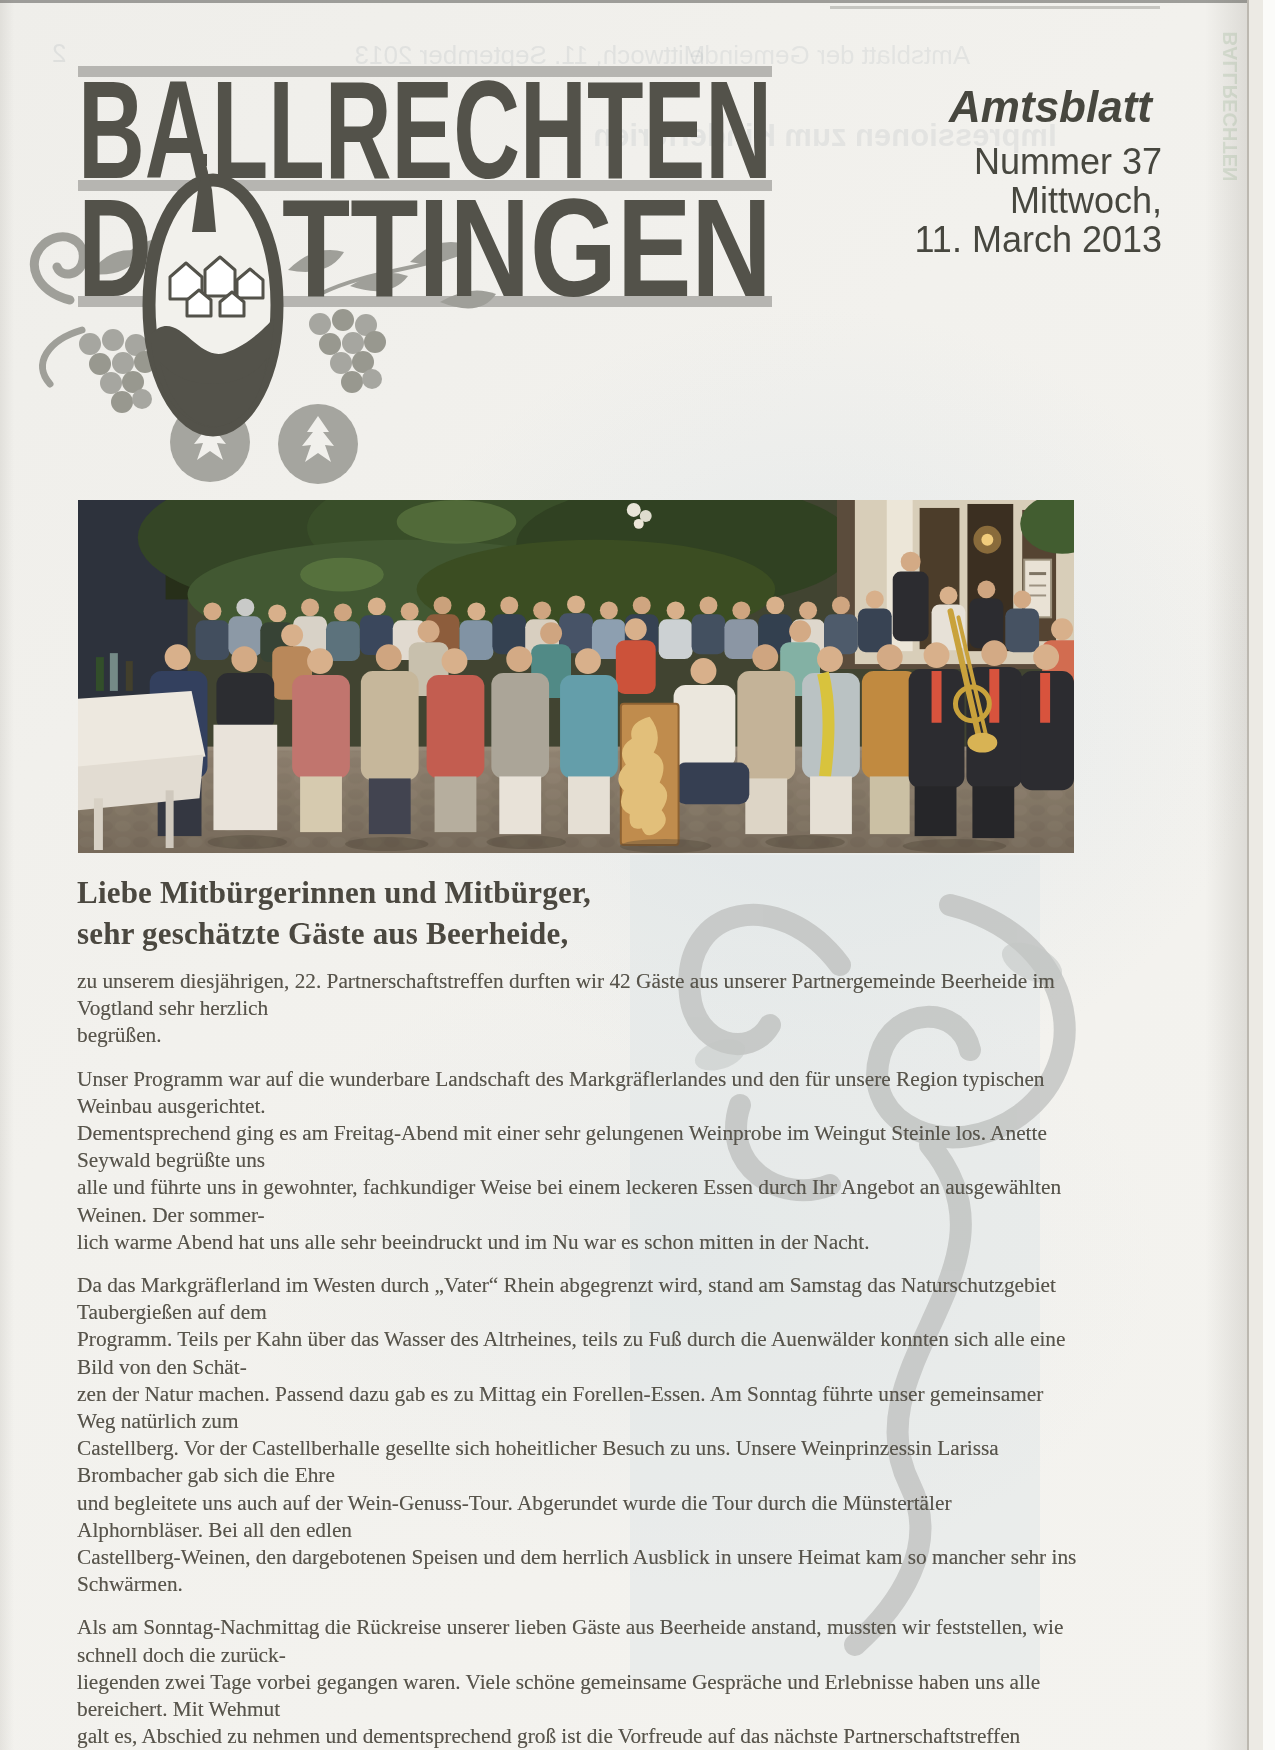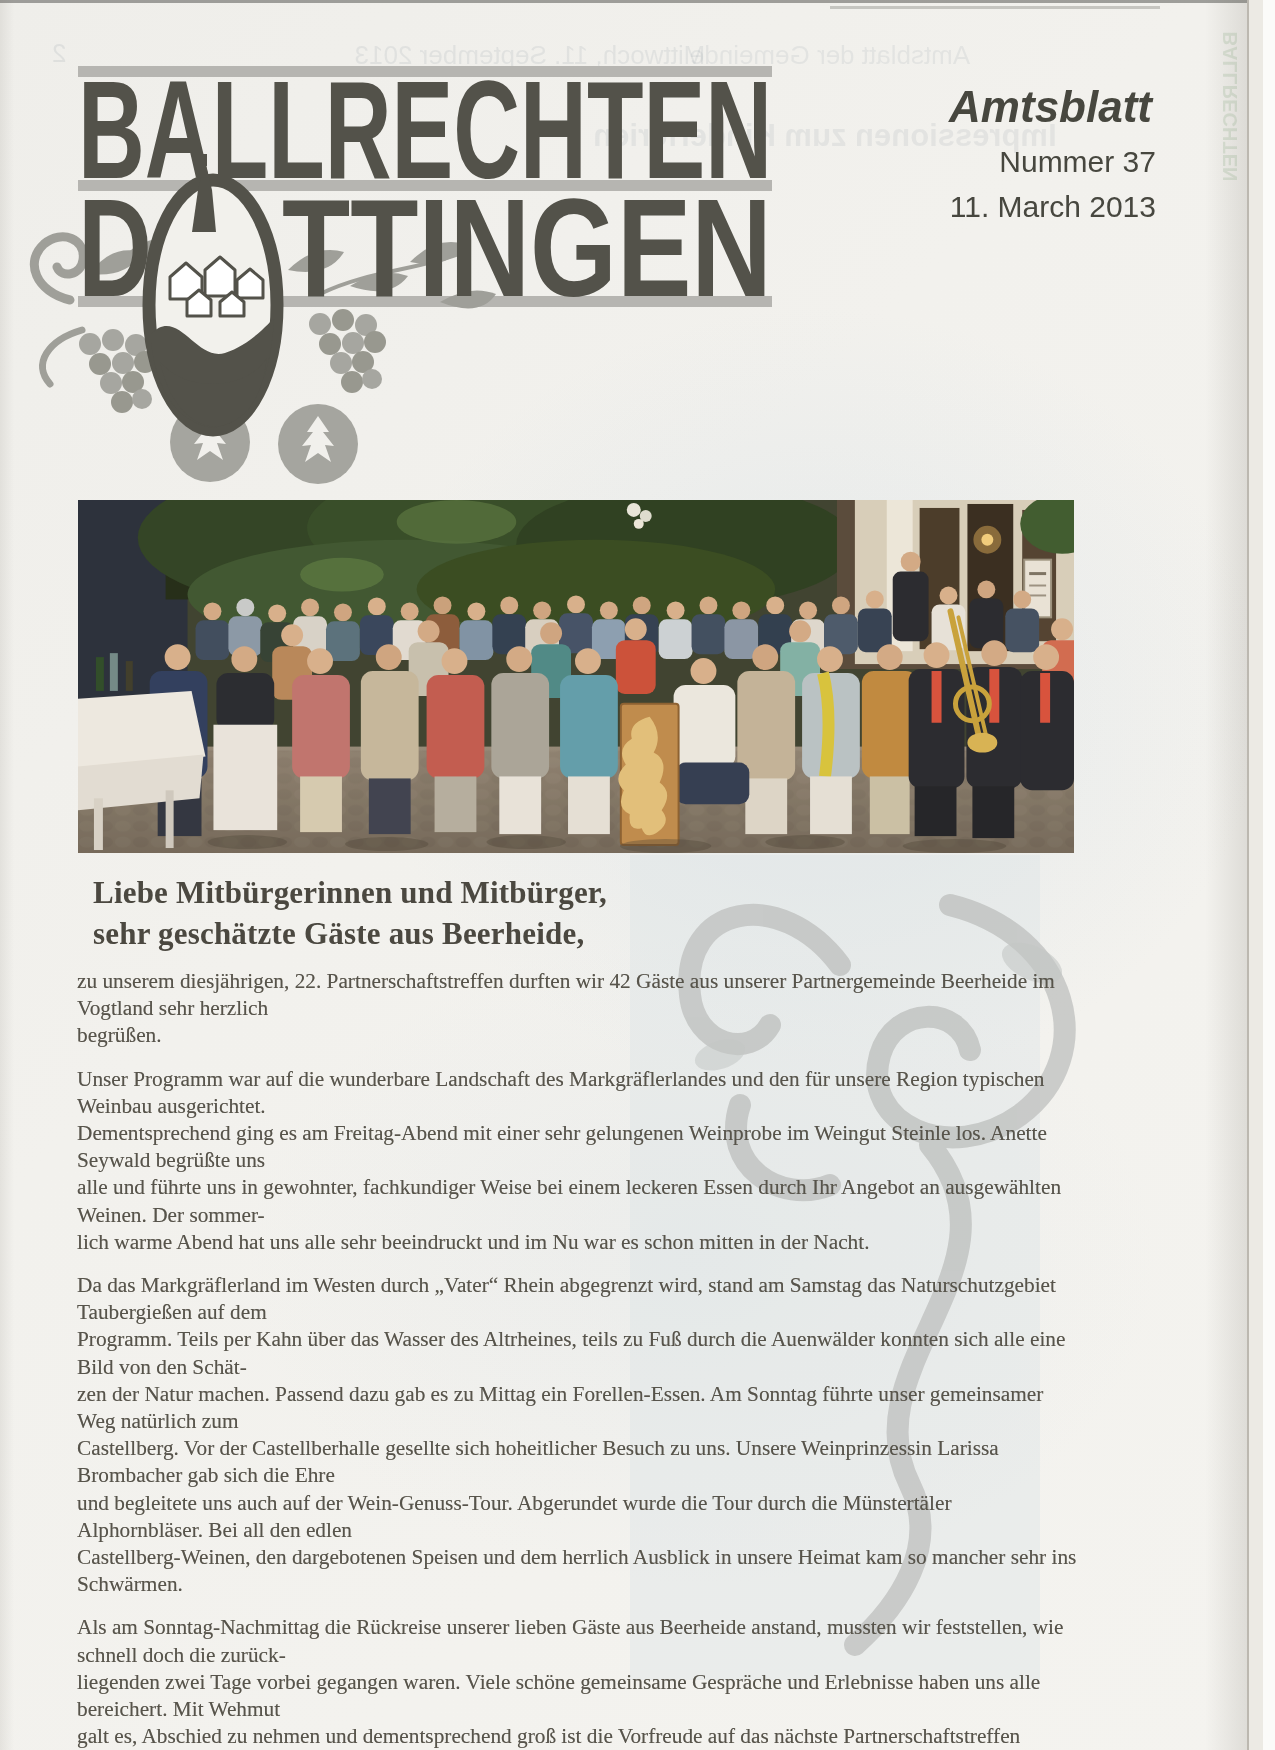--- a/index.html
+++ b/index.html
@@ -38,7 +38,7 @@
   .issue-block{position:absolute;left:700px;top:82px;width:462px;text-align:right;
                color:#47473f;font-family:"Liberation Sans",sans-serif;}
   .pub-title{font-size:44px;line-height:50px;font-weight:bold;font-style:italic;margin:0 10px 10px 0;}
-  .issue-line{font-size:30px;line-height:39px;margin:6px;}
+  .issue-line{font-size:36px;line-height:39px;margin:0;}
 
   
   .photo{position:absolute;left:78px;top:500px;width:996px;height:353px;}

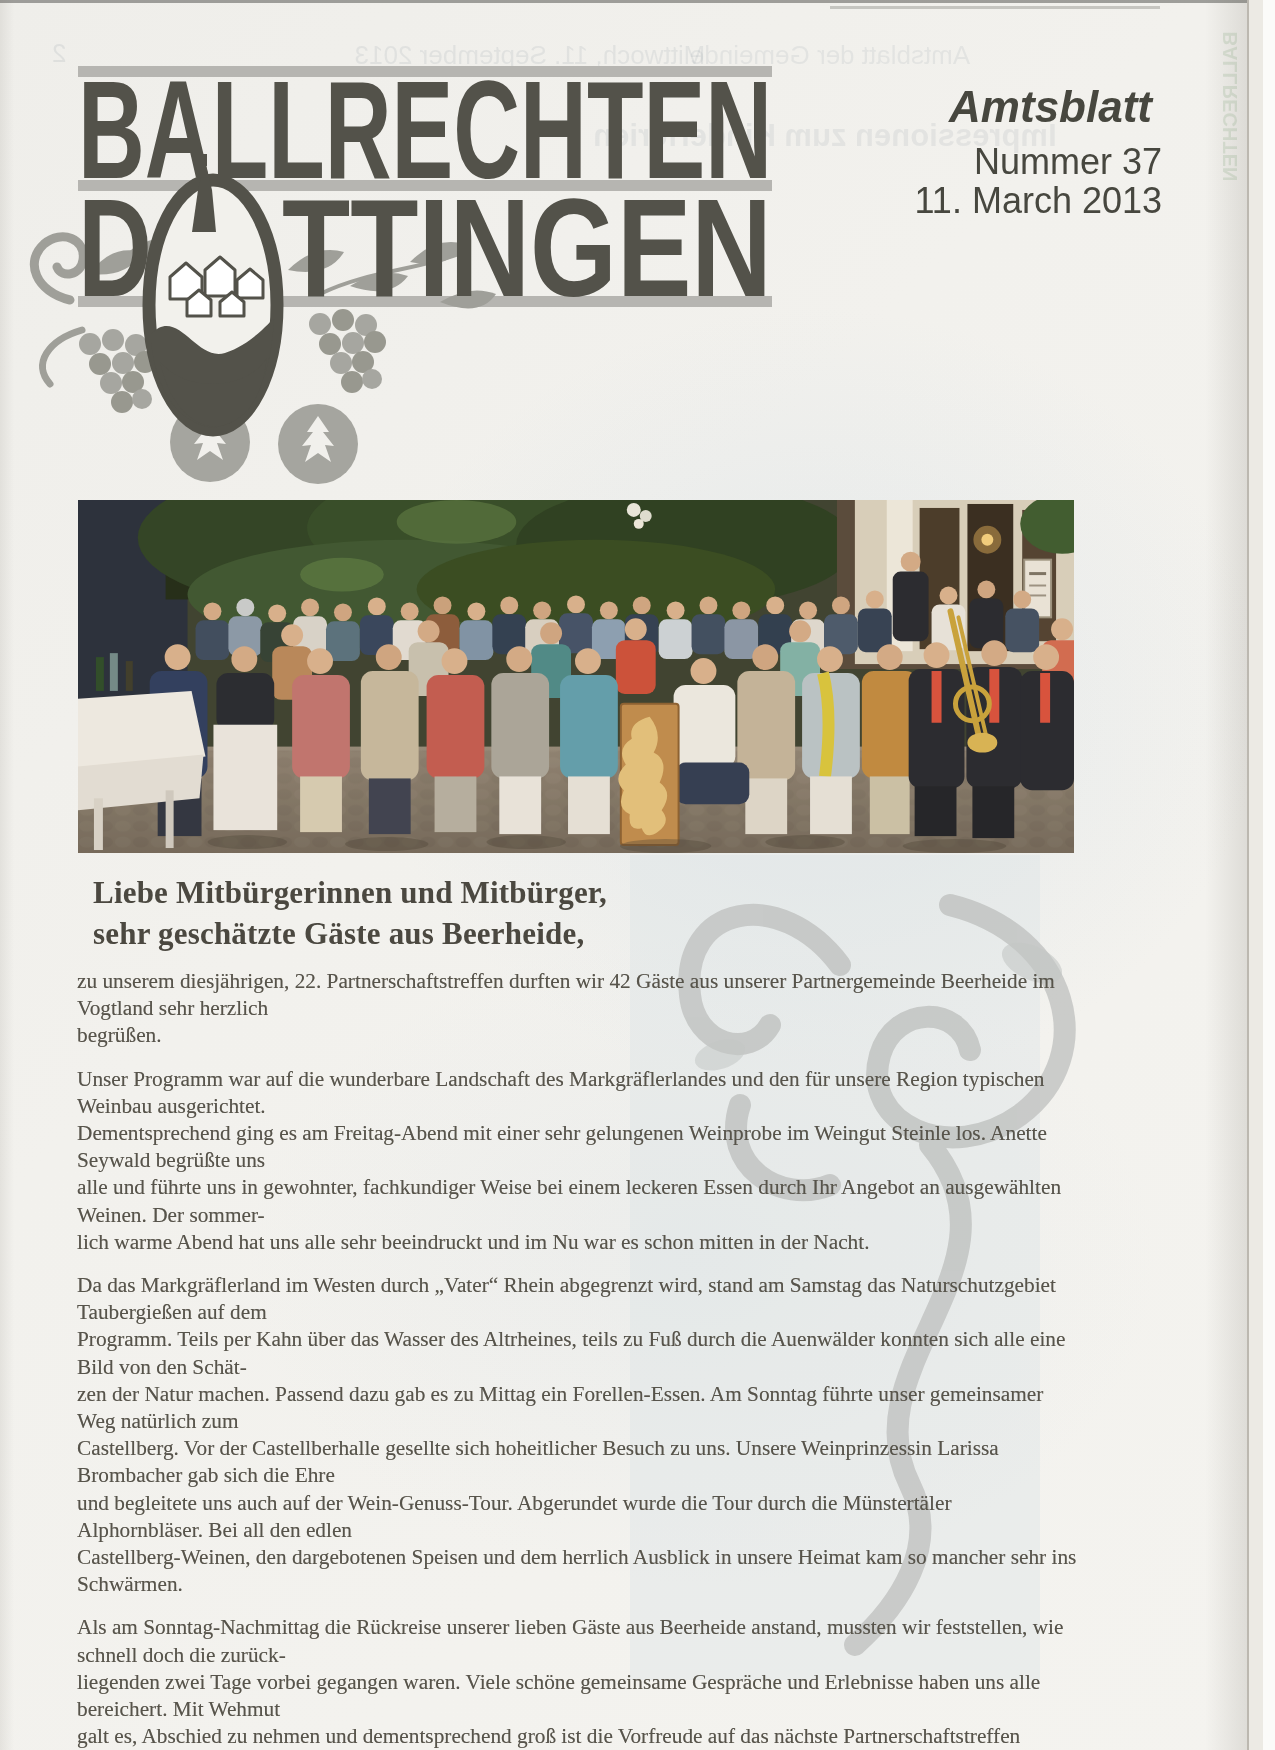--- a/index.html
+++ b/index.html
@@ -152,6 +152,7 @@
   <div class="issue-block">
     <p class="pub-title">Amtsblatt</p>
     <p class="issue-line">Nummer 37</p>
+    <p class="issue-line">Mittwoch,</p>
     <p class="issue-line">11. March 2013</p>
   </div>
 

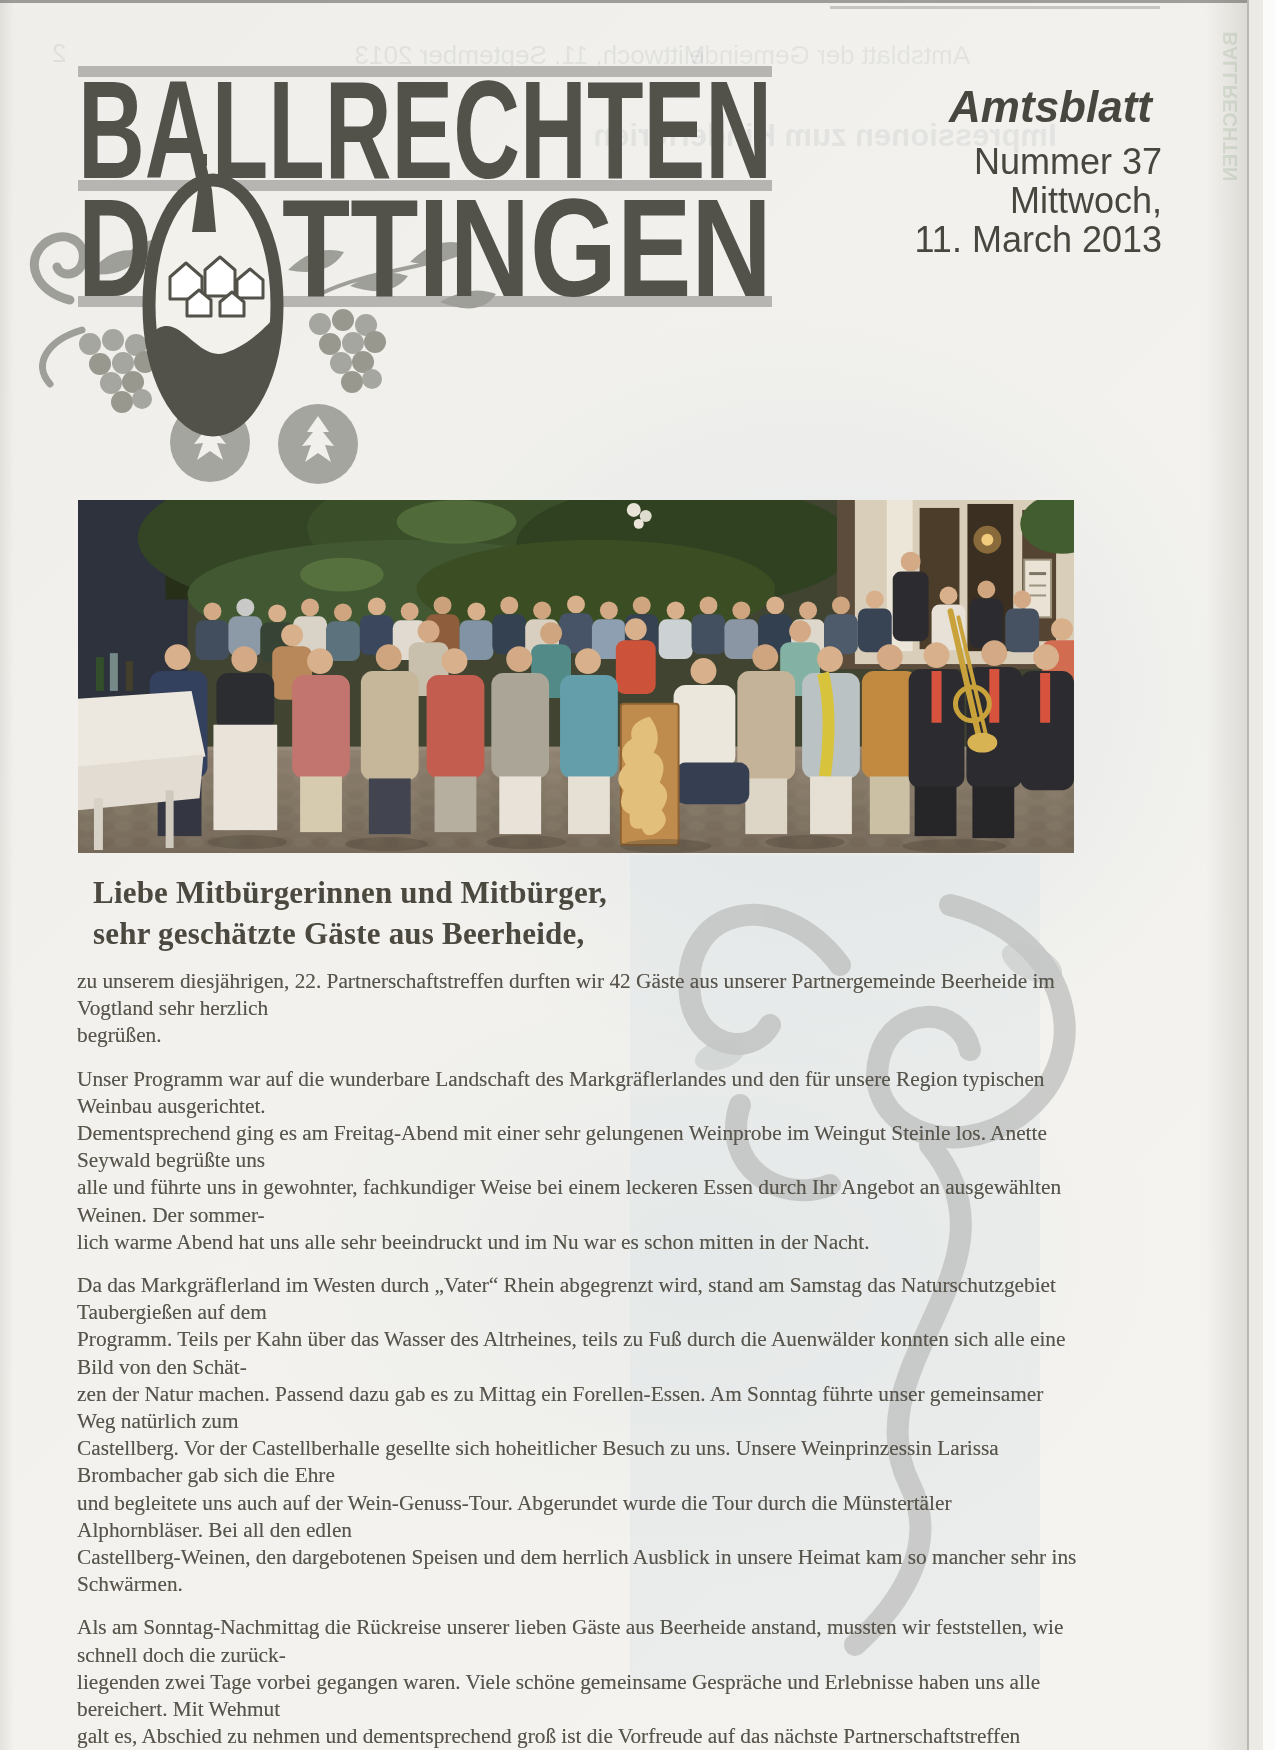--- a/index.html
+++ b/index.html
@@ -49,7 +49,7 @@
 
   
   .letter{position:absolute;left:77px;top:872px;width:1004px;z-index:2;}
-  .salutation{font-weight:bold;font-size:31px;line-height:41px;color:#4b4840;margin:0 0 14px 16px;
+  .salutation{font-weight:bold;font-size:31px;line-height:41px;color:#4b4840;margin:0 0 14px 0;
               white-space:pre-line;letter-spacing:.2px;}
   .body-par{font-size:21.3px;line-height:27.2px;color:#57544b;margin:0 4px 16px 0;white-space:pre-line;
             text-shadow:0 0 .5px rgba(90,85,75,.45);}

